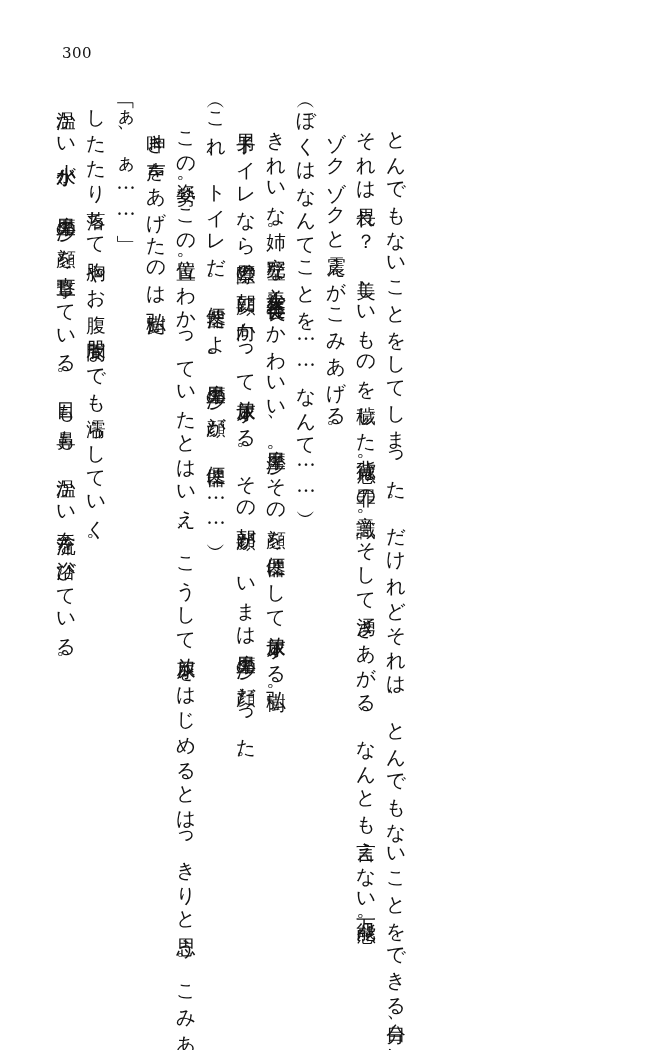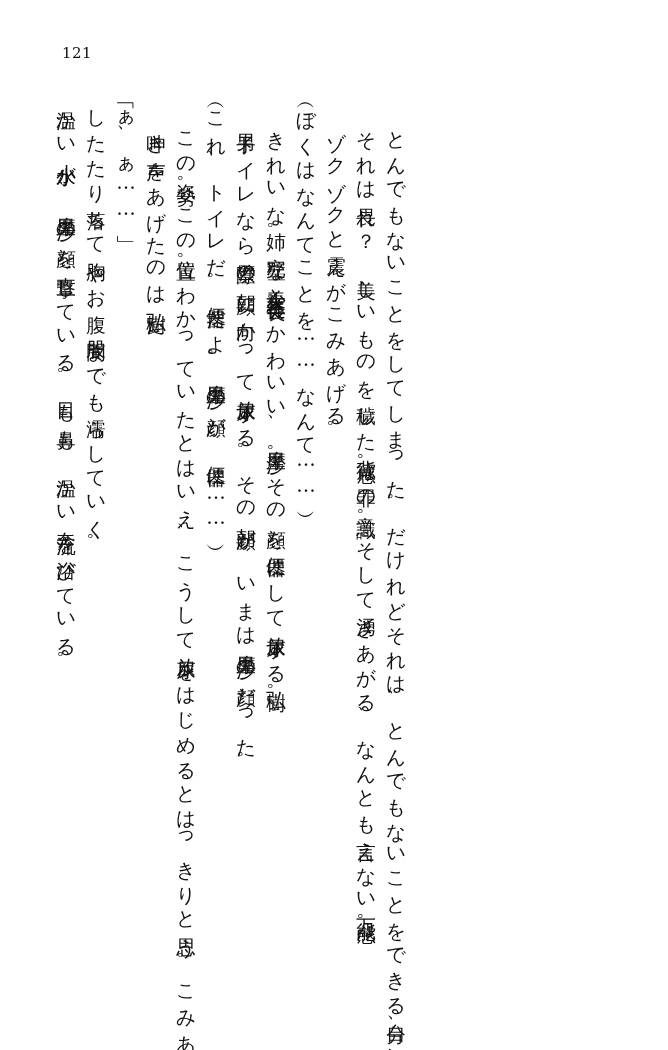--- a/index.html
+++ b/index.html
@@ -64,7 +64,7 @@
 
 <div class="page">
 
-  <div class="page-number">121</div>
+  <div class="page-number">300</div>
 
   <div class="text-body">
     <div class="col">温かい小水が、摩里沙の顔を直撃している。目も鼻も、温かい奔流を浴びている。</div>

